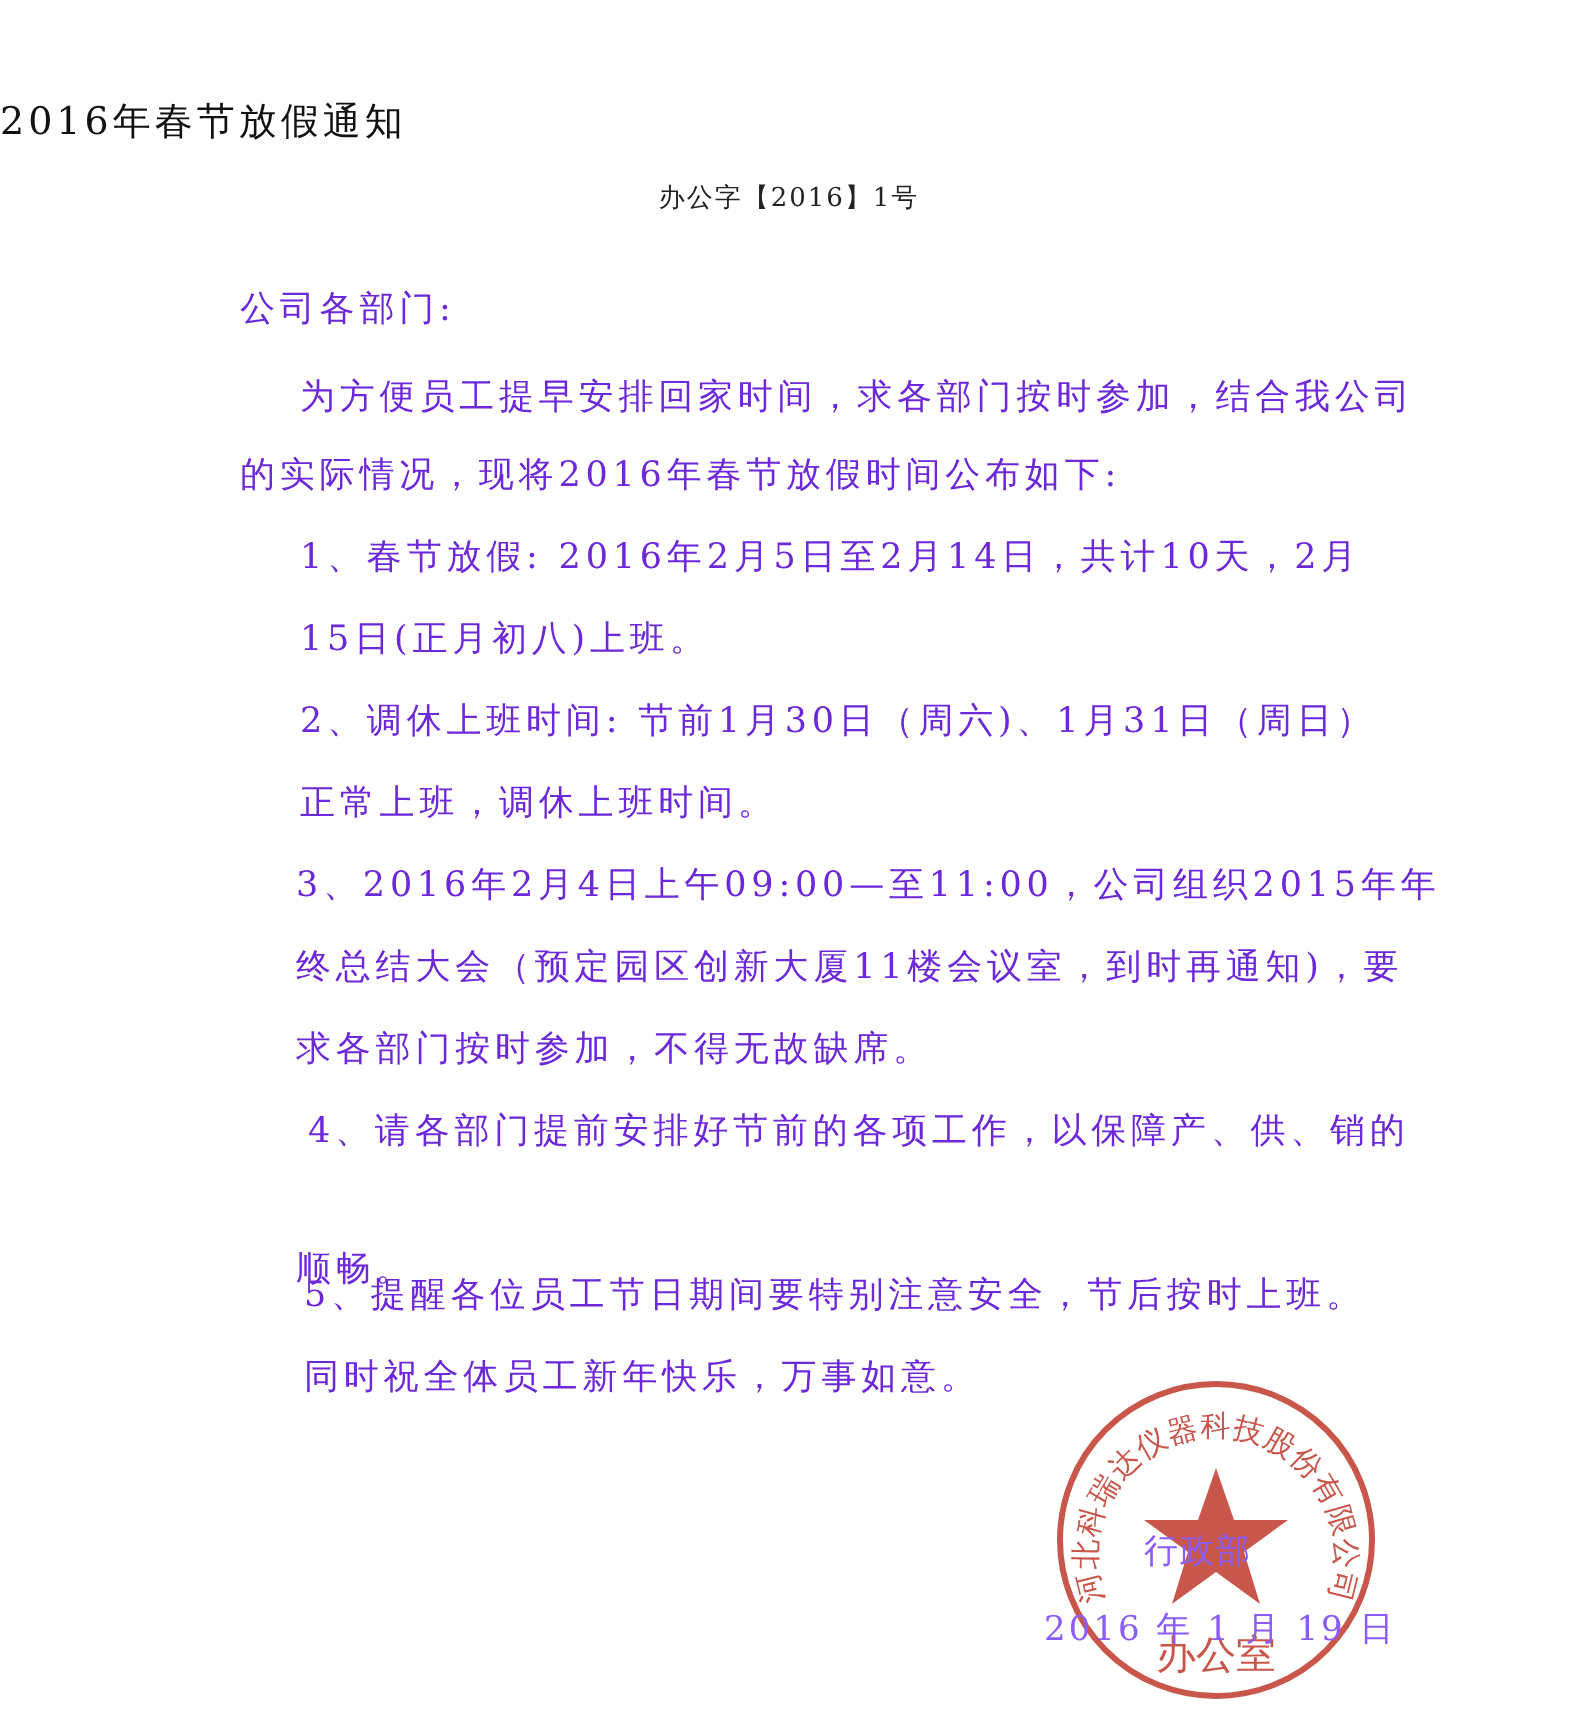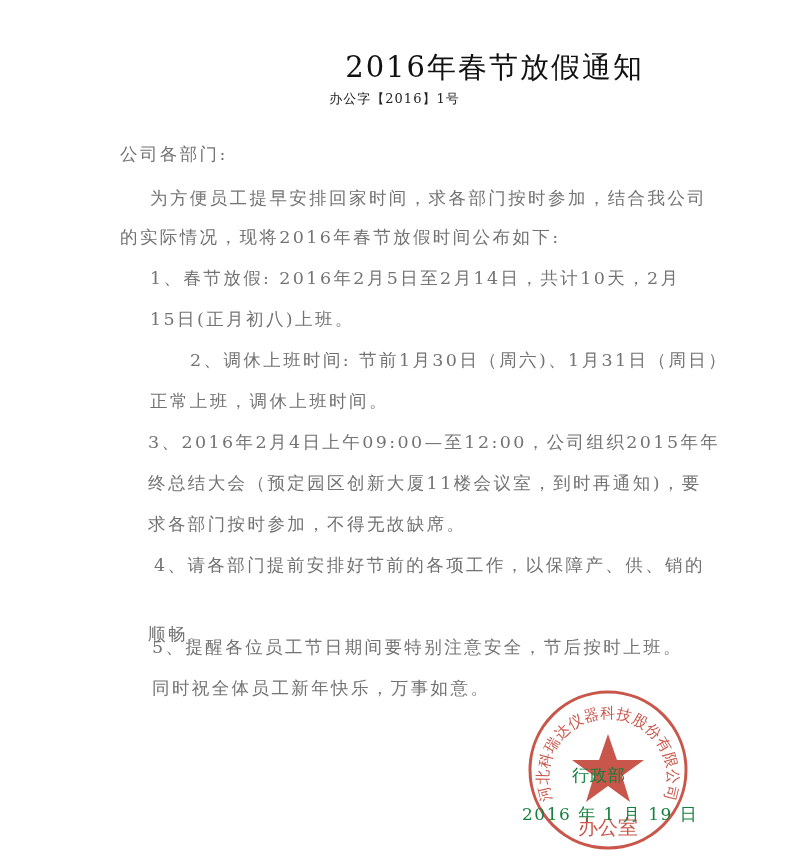--- a/index.html
+++ b/index.html
@@ -6,7 +6,7 @@
   body { width:796px; height:859px; position:relative; overflow:hidden;
          font-family:"DejaVu Serif","Liberation Serif",serif; color:#111; }
   .abs { position:absolute; white-space:nowrap; }
-  .title { left:0; width:644px; top:48px; text-align:right; font-size:29px; letter-spacing:2px; color:#111; }
+  .title { left:0; width:644px; top:48px; text-align:left; font-size:19px; letter-spacing:2px; color:#111; }
   .docno { left:0; width:789px; top:90px; text-align:center; font-size:13px; color:#222; letter-spacing:1px; }
   .line { font-size:17.5px; letter-spacing:2.4px; color:#737373; }
   .sign { font-size:17px; color:#15803d; letter-spacing:1px; }

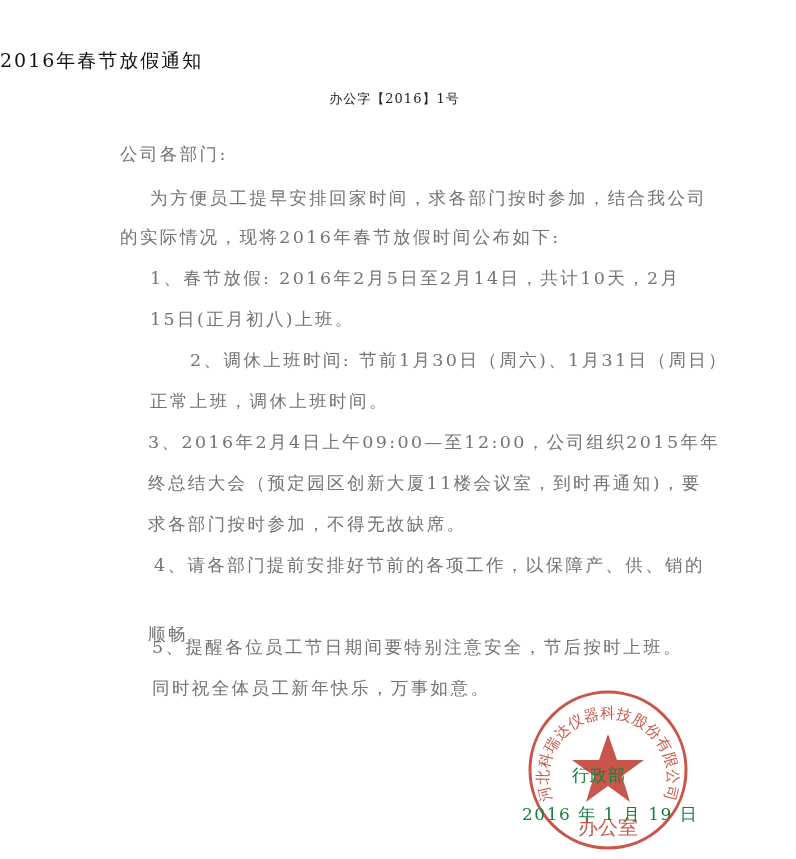--- a/index.html
+++ b/index.html
@@ -8,7 +8,7 @@
   .abs { position:absolute; white-space:nowrap; }
   .title { left:0; width:644px; top:48px; text-align:left; font-size:19px; letter-spacing:2px; color:#111; }
   .docno { left:0; width:789px; top:90px; text-align:center; font-size:13px; color:#222; letter-spacing:1px; }
-  .line { font-size:17.5px; letter-spacing:2.4px; color:#737373; }
+  .line { font-size:17.5px; letter-spacing:2.4px; color:#6d28d9; }
   .sign { font-size:17px; color:#15803d; letter-spacing:1px; }
   .stamp { position:absolute; left:526px; top:688px; width:164px; height:164px; opacity:0.85; }
 </style>

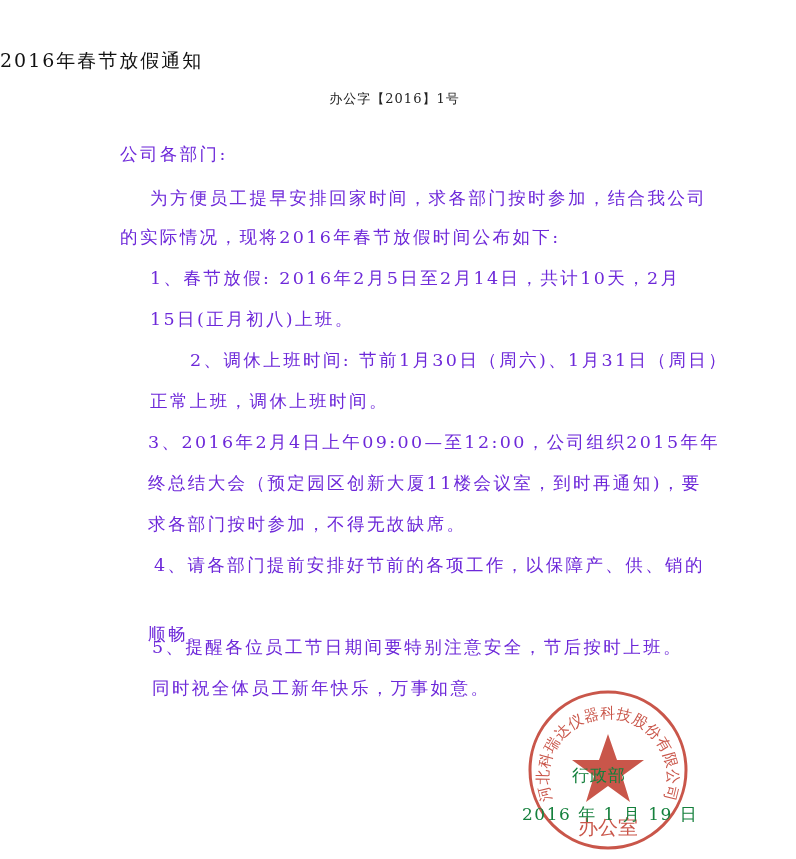--- a/index.html
+++ b/index.html
@@ -27,7 +27,7 @@
   <div class="abs line" style="left:150px; top:266px;">1、春节放假: 2016年2月5日至2月14日，共计10天，2月</div>
   <div class="abs line" style="left:150px; top:307px;text-align:center;">15日(正月初八)上班。</div>
 
-  <div class="abs line" style="left:150px; top:348px;margin-left:40px;">2、调休上班时间: 节前1月30日（周六)、1月31日（周日）</div>
+  <div class="abs line" style="left:150px; top:348px;">2、调休上班时间: 节前1月30日（周六)、1月31日（周日）</div>
   <div class="abs line" style="left:150px; top:389px;">正常上班，调休上班时间。</div>
 
   <div class="abs line" style="left:148px; top:430px;">3、2016年2月4日上午09:00—至12:00，公司组织2015年年</div>

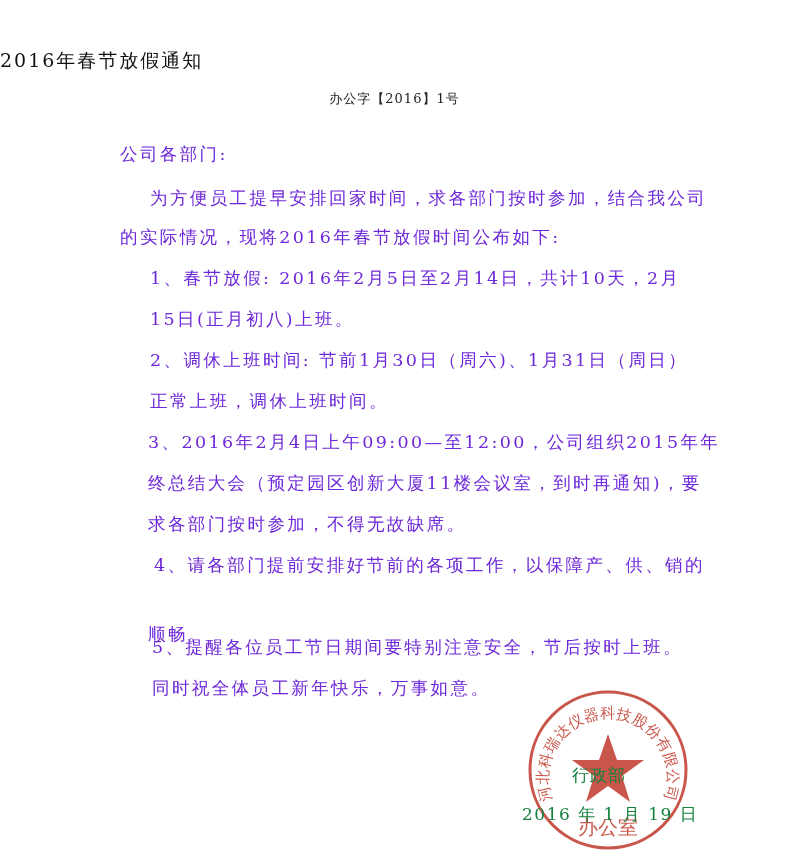--- a/index.html
+++ b/index.html
@@ -30,7 +30,7 @@
   <div class="abs line" style="left:150px; top:348px;">2、调休上班时间: 节前1月30日（周六)、1月31日（周日）</div>
   <div class="abs line" style="left:150px; top:389px;">正常上班，调休上班时间。</div>
 
-  <div class="abs line" style="left:148px; top:430px;">3、2016年2月4日上午09:00—至12:00，公司组织2015年年</div>
+  <div class="abs line" style="left:148px; top:430px;">3、2016年2月4日上午09:00—至11:00，公司组织2015年年</div>
   <div class="abs line" style="left:148px; top:471px;">终总结大会（预定园区创新大厦11楼会议室，到时再通知)，要</div>
   <div class="abs line" style="left:148px; top:512px;">求各部门按时参加，不得无故缺席。</div>
 

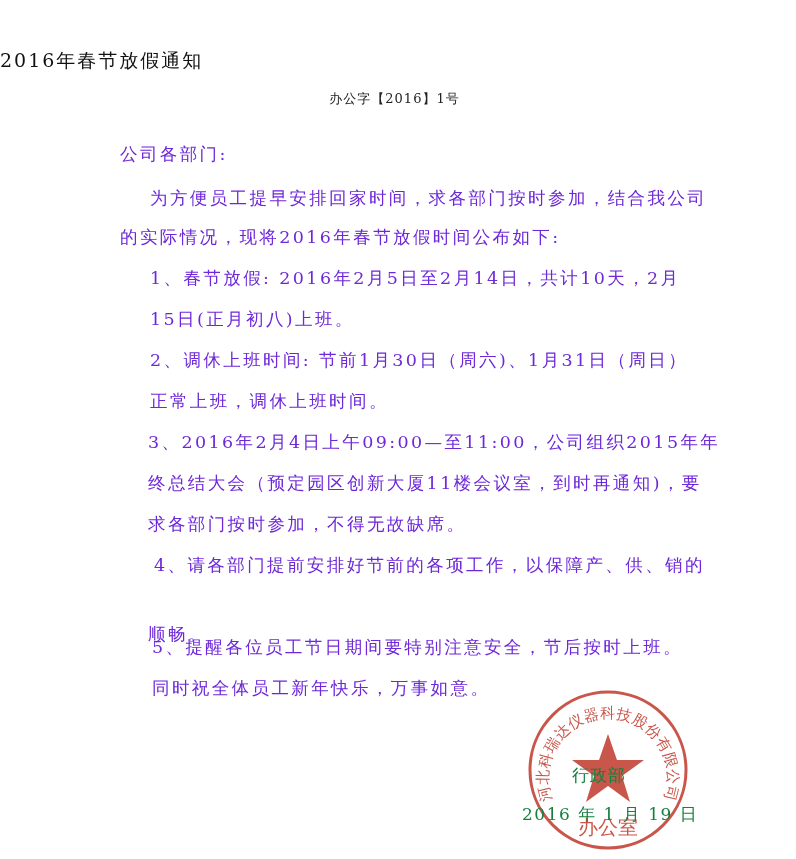--- a/index.html
+++ b/index.html
@@ -9,7 +9,7 @@
   .title { left:0; width:644px; top:48px; text-align:left; font-size:19px; letter-spacing:2px; color:#111; }
   .docno { left:0; width:789px; top:90px; text-align:center; font-size:13px; color:#222; letter-spacing:1px; }
   .line { font-size:17.5px; letter-spacing:2.4px; color:#6d28d9; }
-  .sign { font-size:17px; color:#15803d; letter-spacing:1px; }
+  .sign { font-size:17px; color:#8b5cf6; letter-spacing:1px; }
   .stamp { position:absolute; left:526px; top:688px; width:164px; height:164px; opacity:0.85; }
 </style>
 </head>

